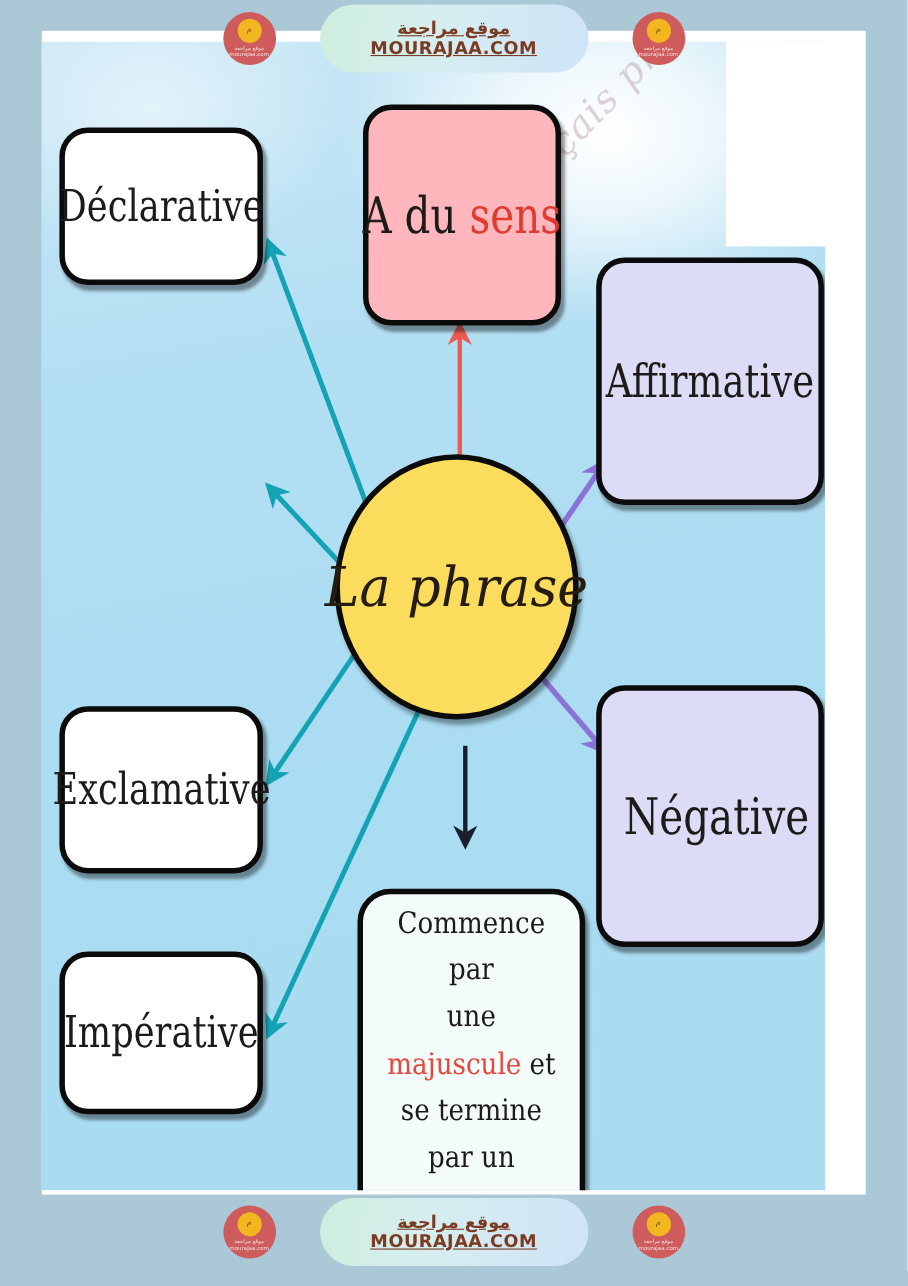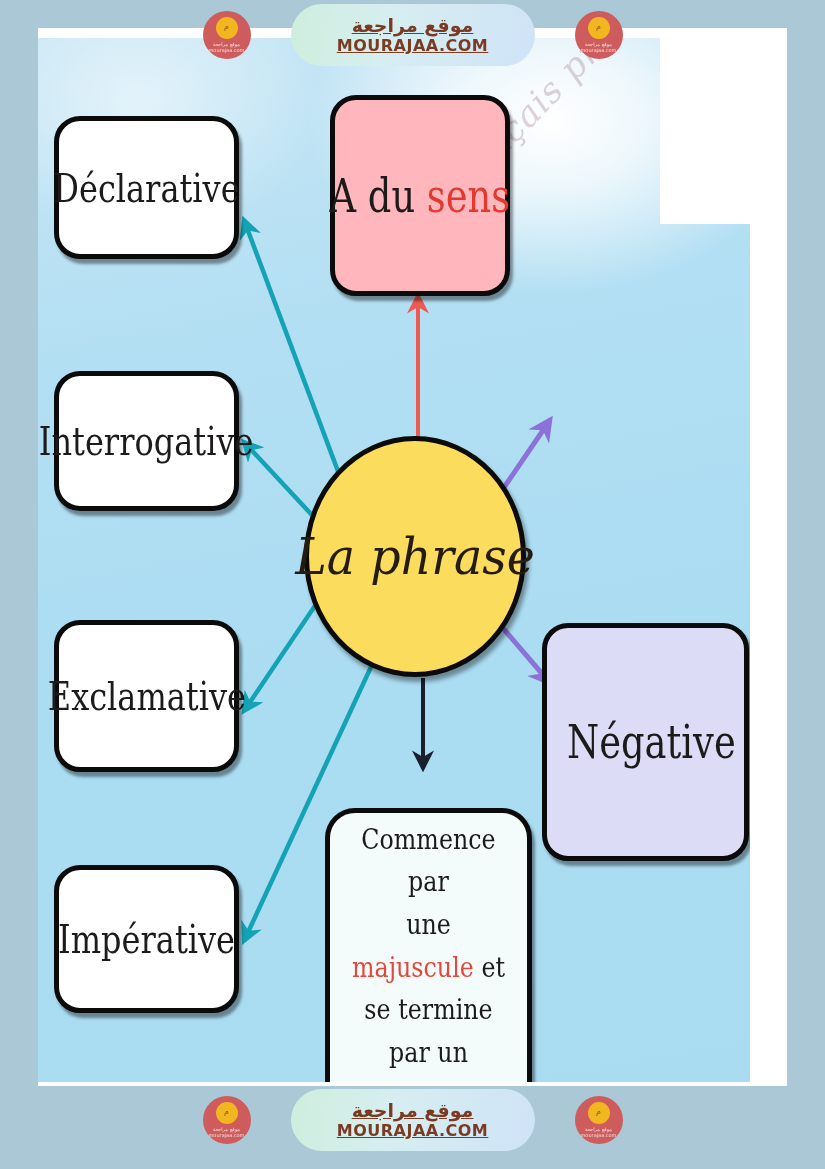--- a/index.html
+++ b/index.html
@@ -161,7 +161,7 @@
   }
   .wm-ar{
     font-family:"DejaVu Sans", sans-serif;
-    font-size:19px; font-weight:bold;
+    font-size:16px; font-weight:bold;
     color:#7b3b22;
     text-decoration:underline;
     direction:rtl;

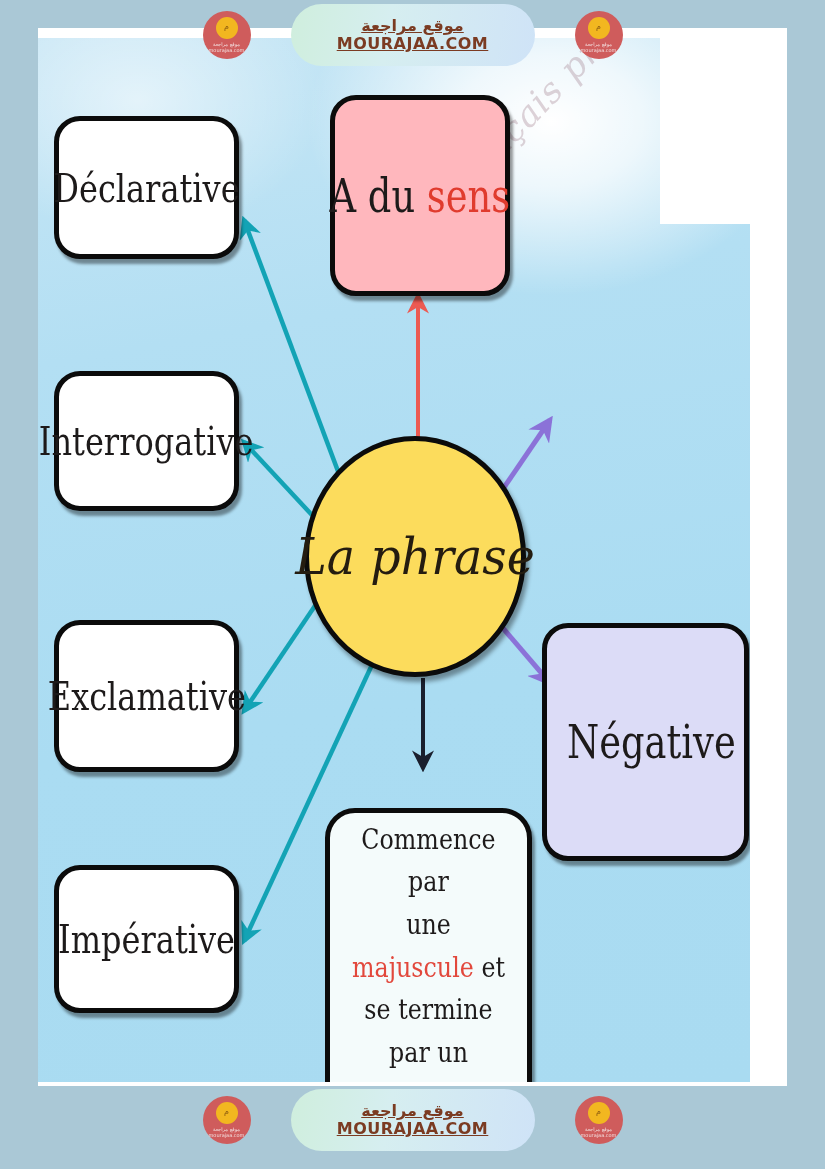--- a/index.html
+++ b/index.html
@@ -259,6 +259,9 @@
     <span class="lbl">Impérative</span>
   </div>
 
+  <div class="node lav" id="n-affirmative">
+    <span class="lbl">Affirmative</span>
+  </div>
 
   <div class="node lav" id="n-negative">
     <span class="lbl">Négative</span>

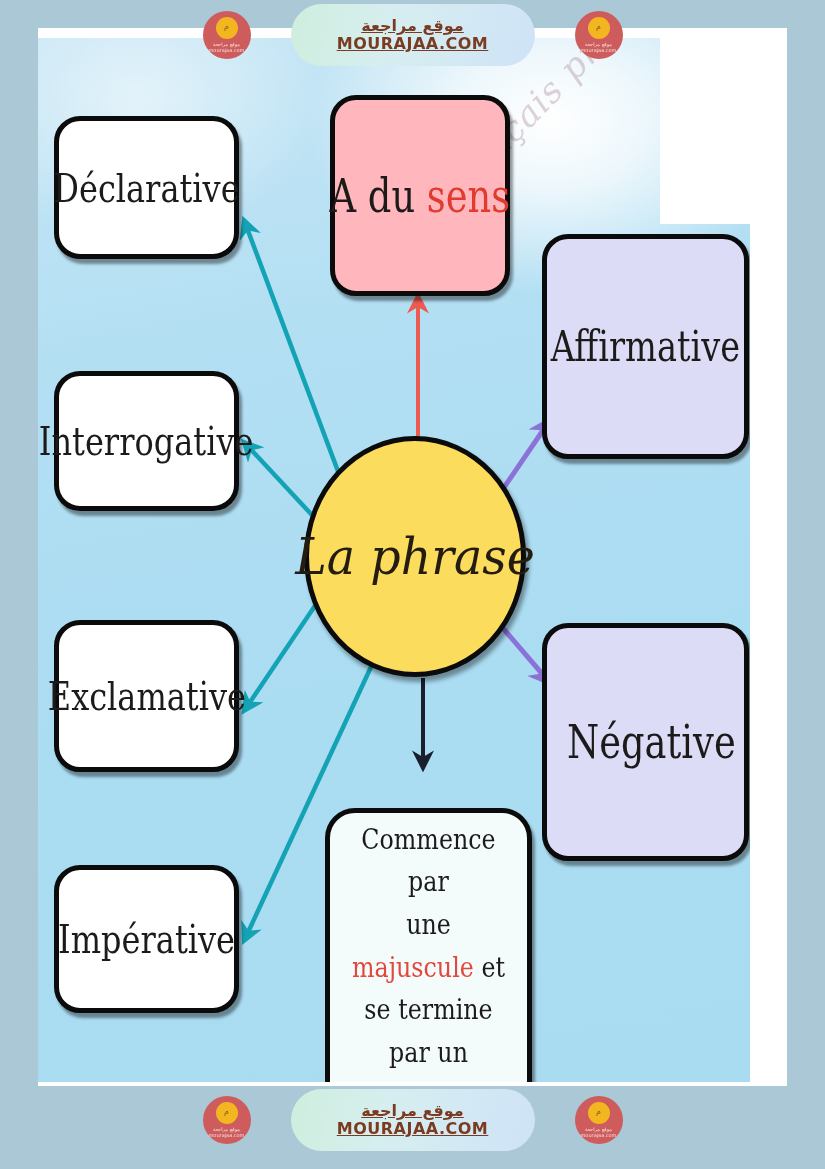--- a/index.html
+++ b/index.html
@@ -243,9 +243,6 @@
     <span class="lbl">Déclarative</span>
   </div>
 
-  <div class="node white" id="n-interrogative">
-    <span class="lbl">Interrogative</span>
-  </div>
 
   <div class="node white" id="n-exclamative">
     <span class="lbl">Exclamative</span>

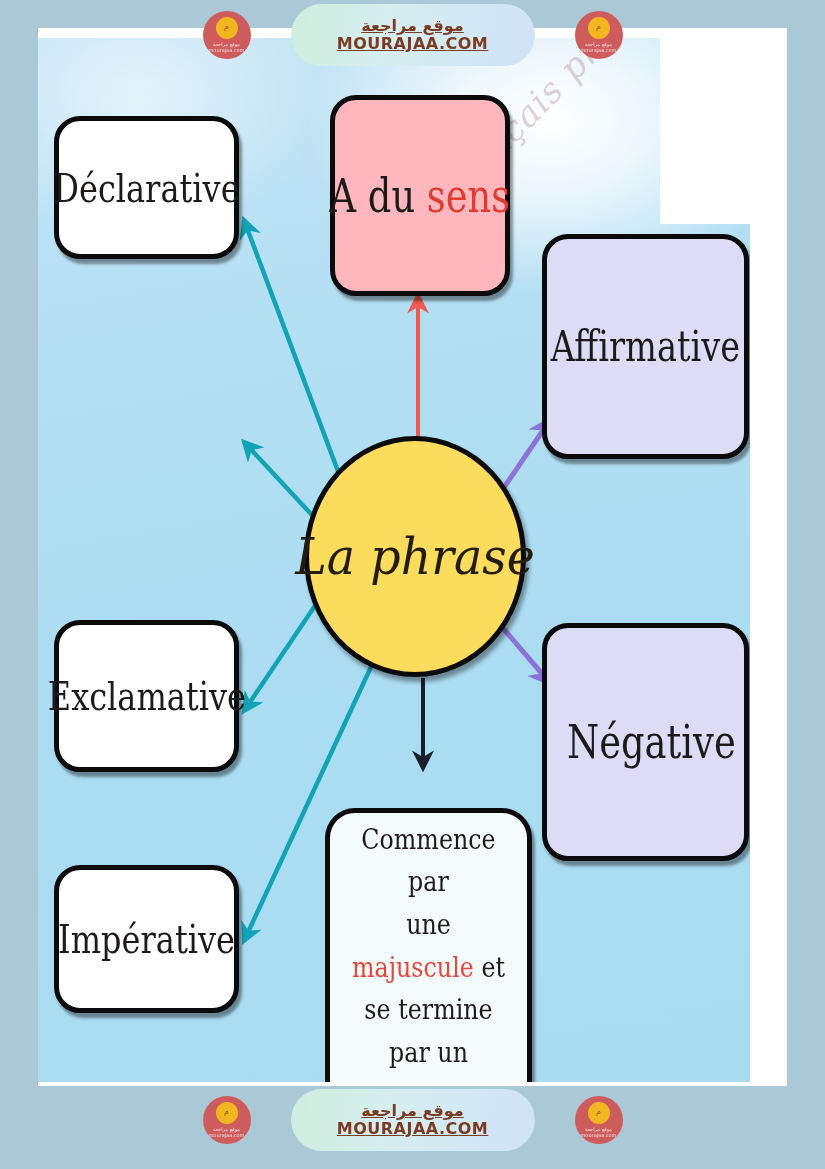--- a/index.html
+++ b/index.html
@@ -119,7 +119,7 @@
   
   #n-circle{
     position:absolute;
-    left:266px; top:398px;
+    left:266px; top:375px;
     width:222px; height:241px;
     background:#fcdc5c;
     border:5px solid #0b0b0b;

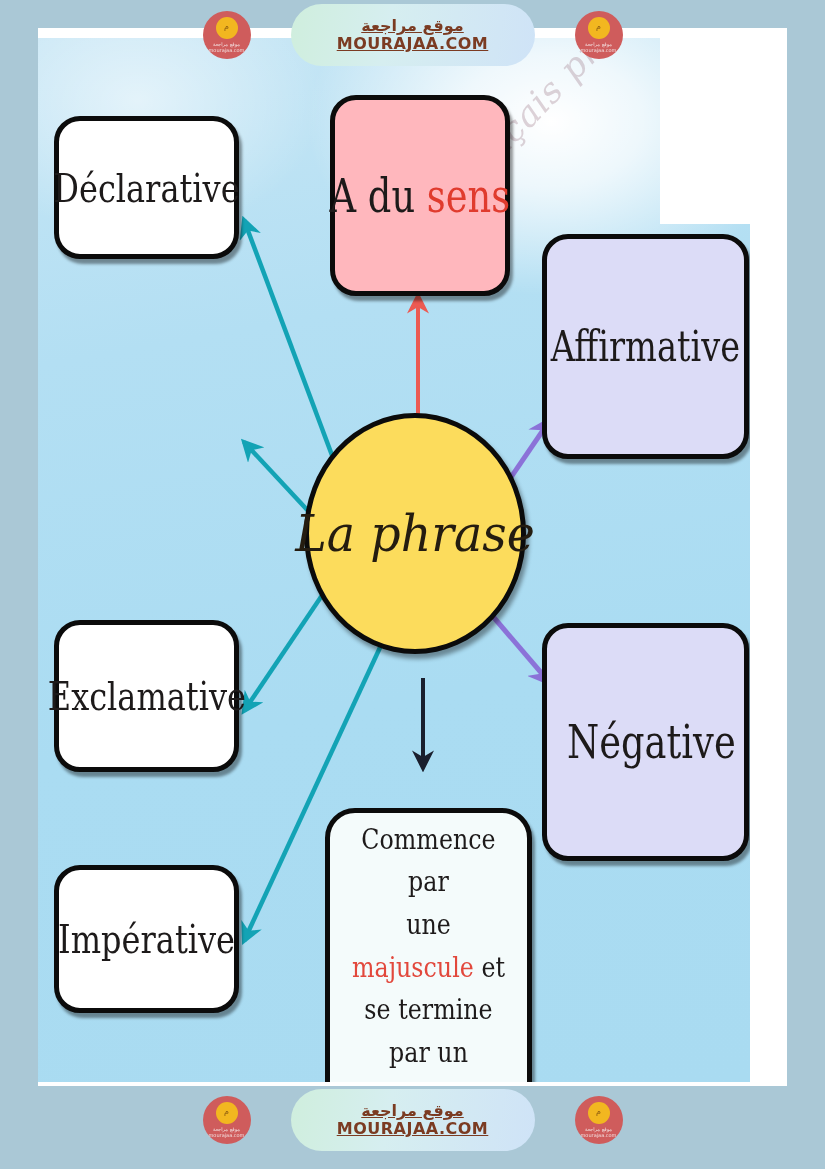--- a/index.html
+++ b/index.html
@@ -90,7 +90,7 @@
   
   #n-declarative { left:16px;  top:78px;  width:185px; height:143px; }
   #n-interrogative{left:16px;  top:333px; width:185px; height:140px; }
-  #n-exclamative { left:16px;  top:582px; width:185px; height:152px; }
+  #n-exclamative { left:16px;  top:604px; width:185px; height:152px; }
   #n-imperative  { left:16px;  top:827px; width:185px; height:148px; }
   .node.white .lbl{ font-size:40px; }
 

